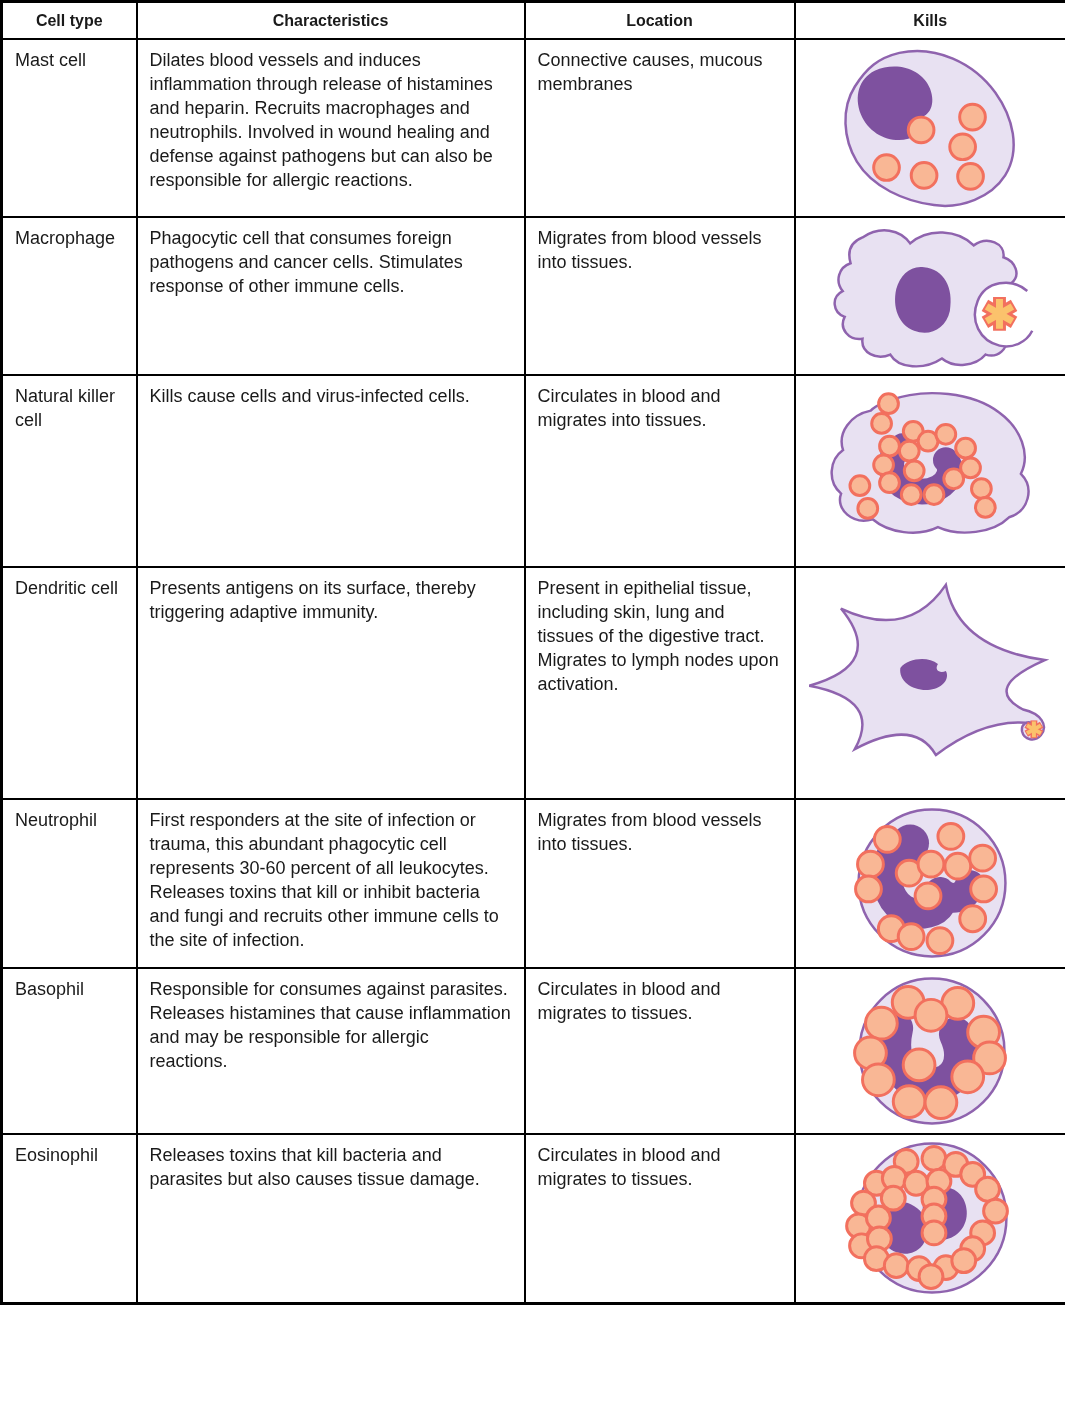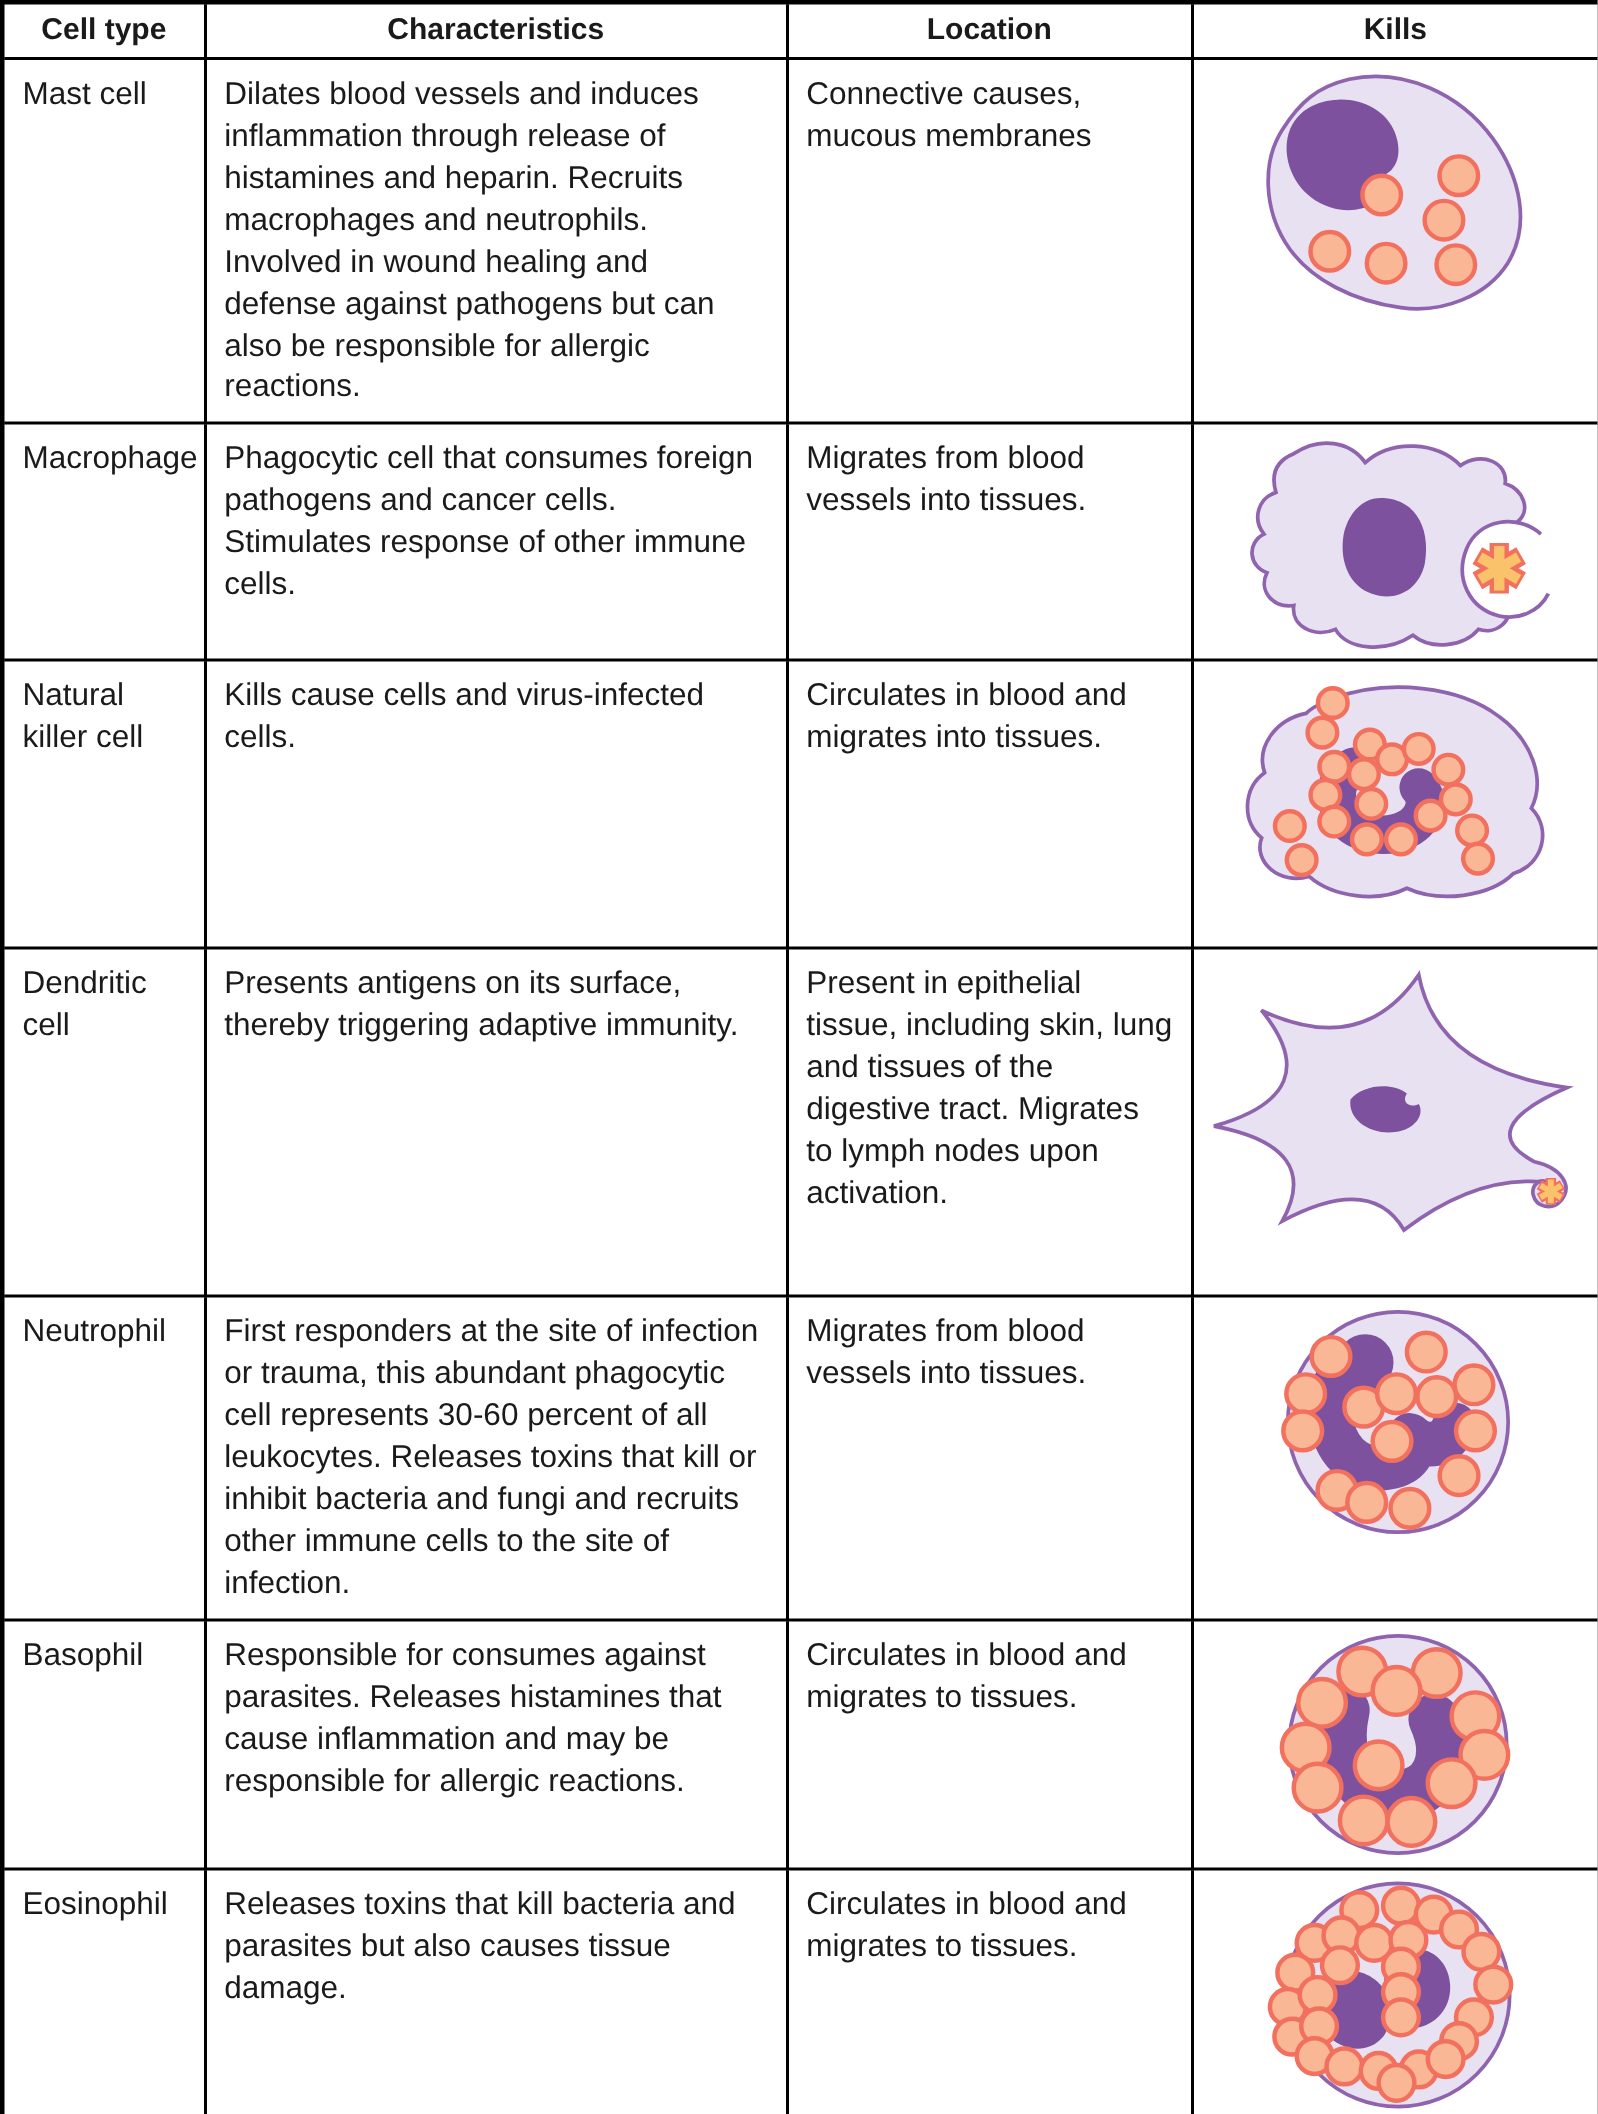--- a/index.html
+++ b/index.html
@@ -20,7 +20,7 @@
   }
   th {
     font-weight:bold;
-    font-size:20px;
+    font-size:16px;
     text-align:center;
     vertical-align:middle;
     height:31px;

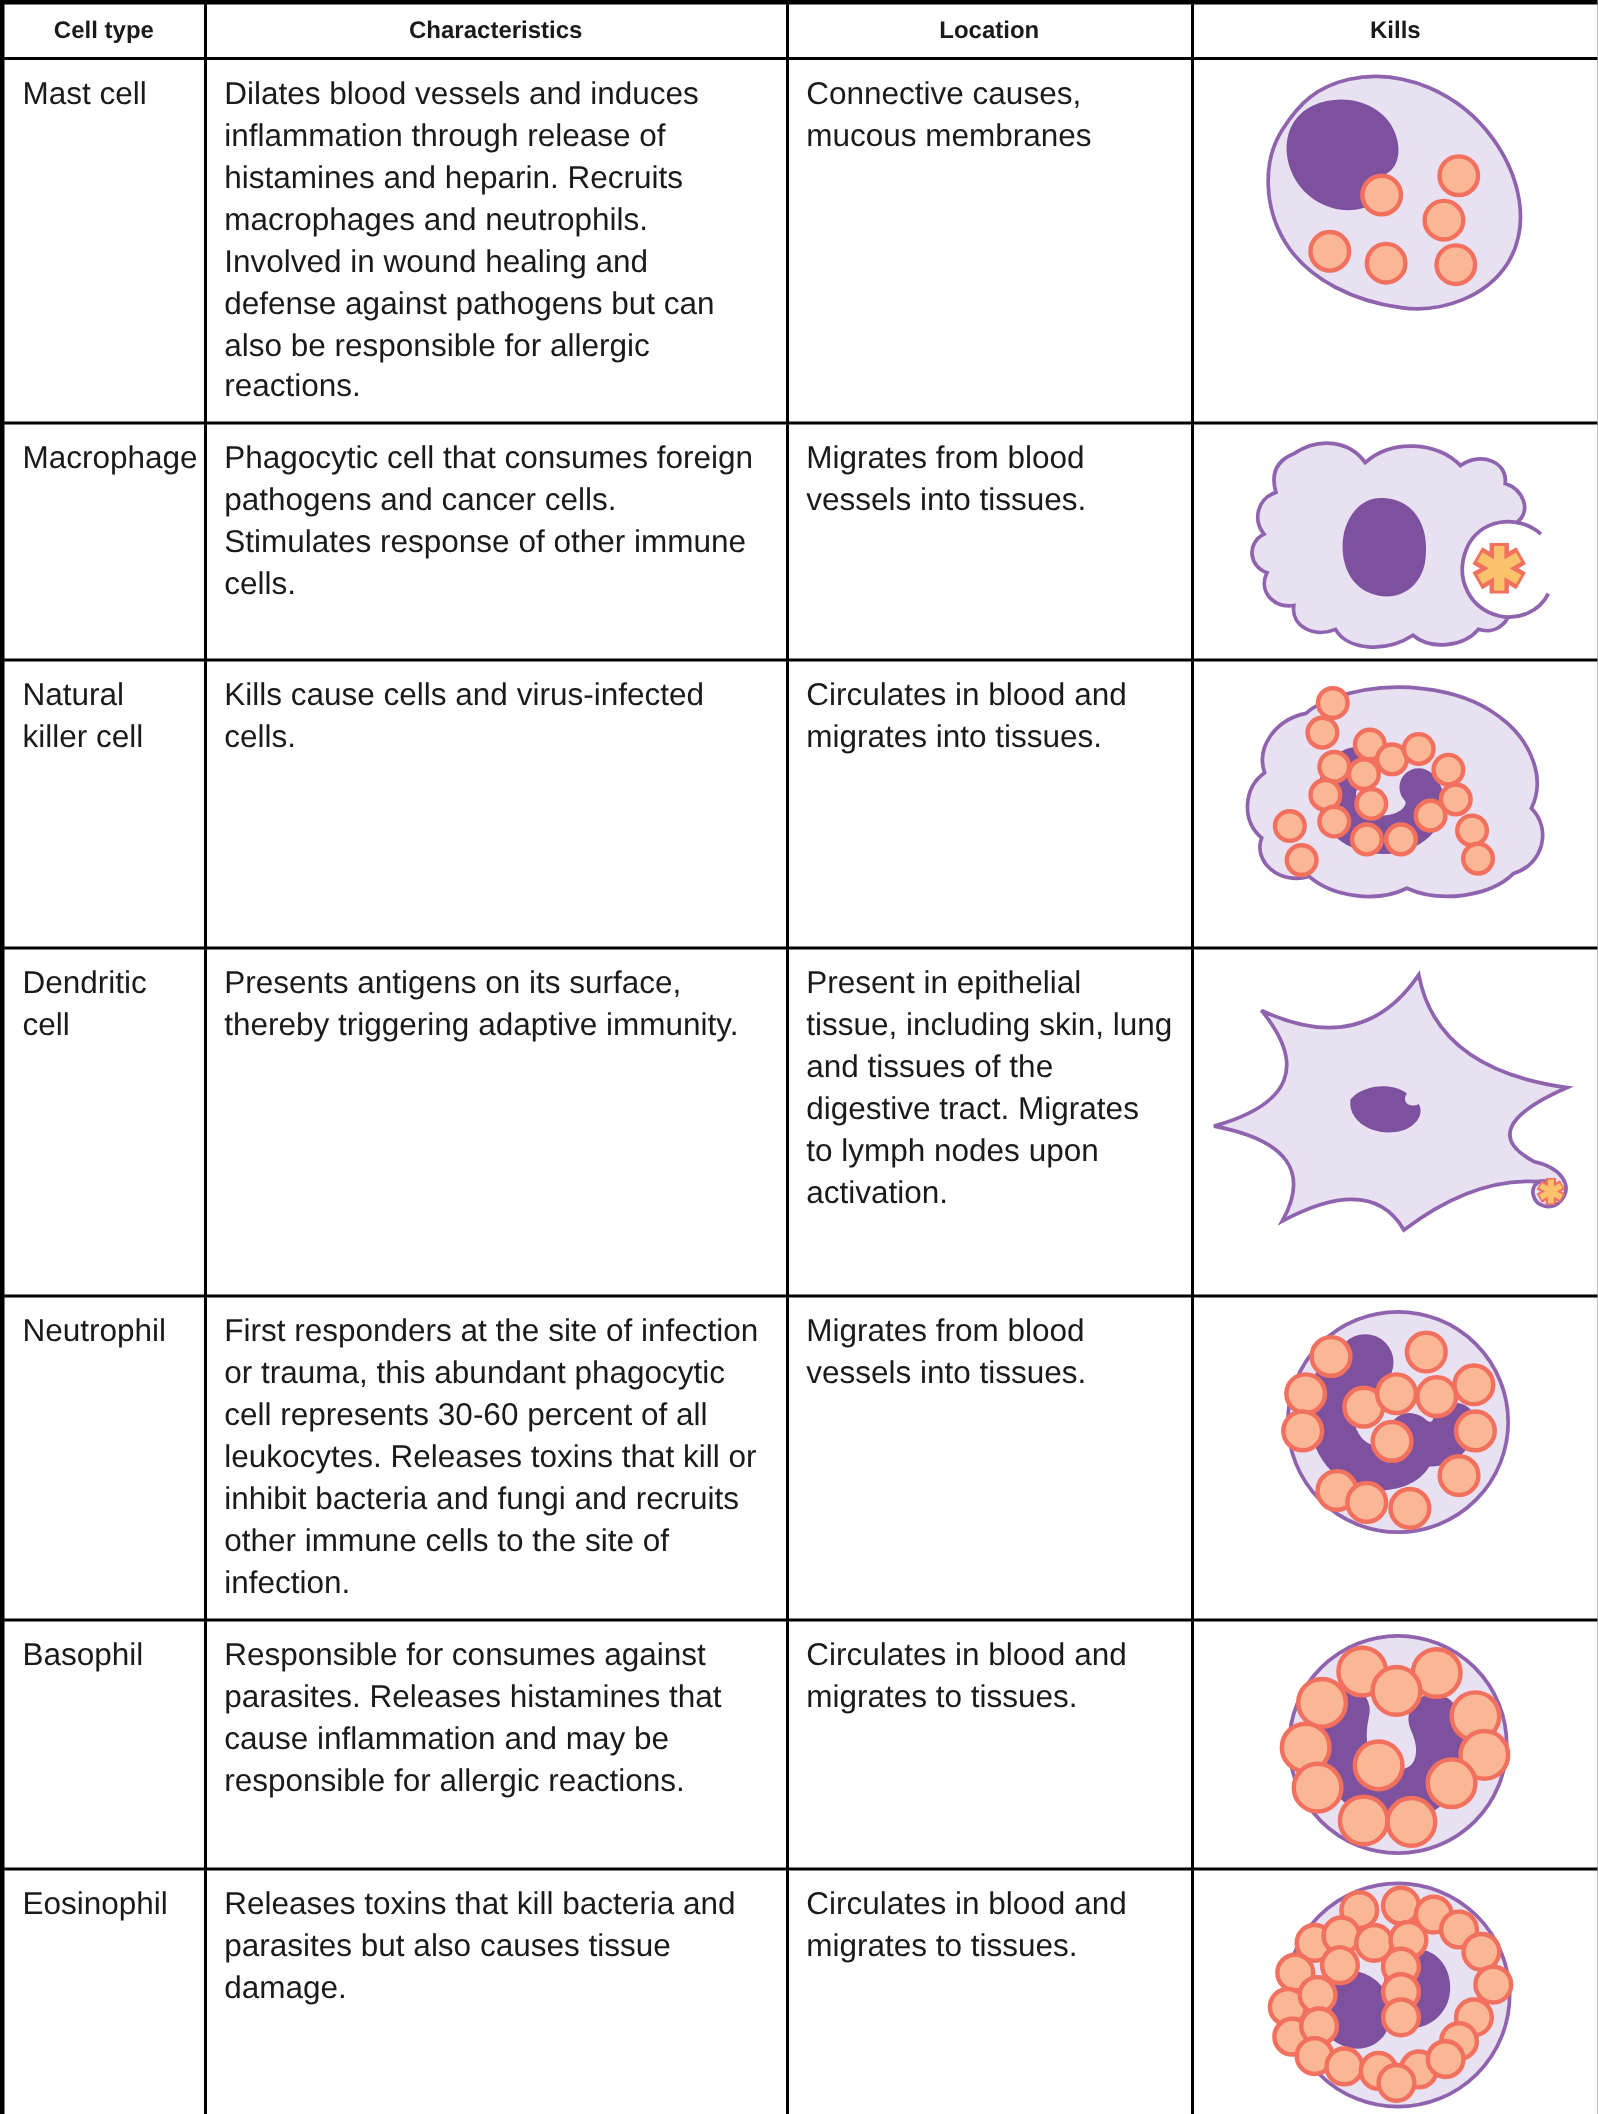--- a/index.html
+++ b/index.html
@@ -30,7 +30,7 @@
     vertical-align:top;
     text-align:left;
     padding:9px 12px;
-    font-size:21px;
+    font-size:18px;
     line-height:1.33;
   }
   td.im { padding:1px; text-align:center; }

